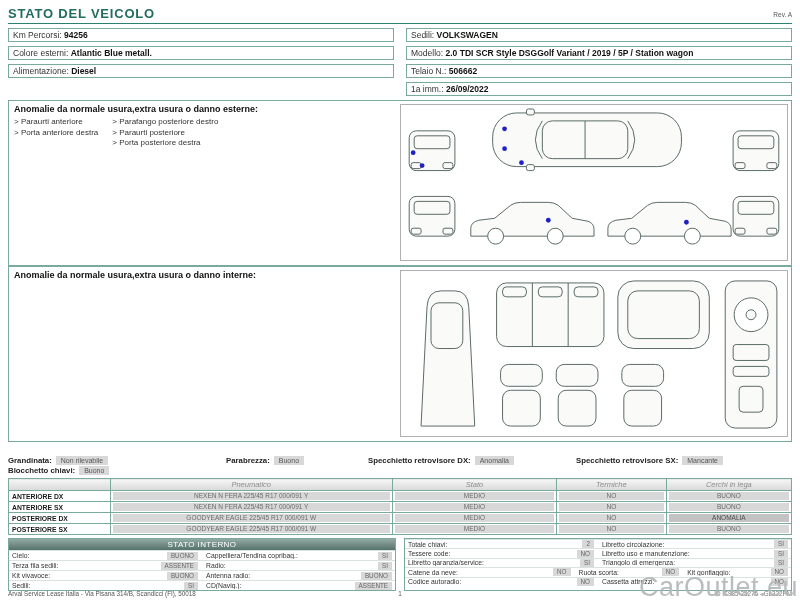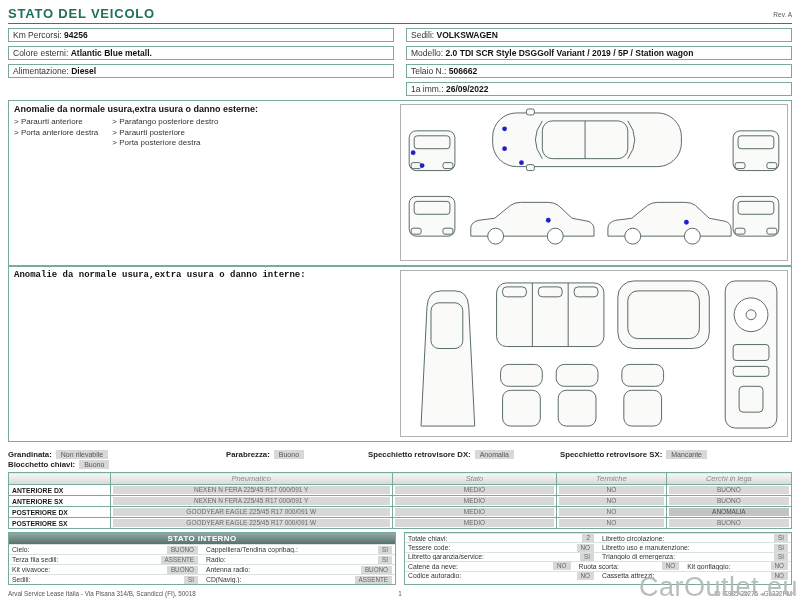--- a/index.html
+++ b/index.html
@@ -19,7 +19,7 @@
 
   .panel{border:1px solid #7aa99e;position:relative;padding:3px 5px;}
   .panel.ext{height:166px;}
-  .panel.int{height:176px;font-family:Liberation Mono, monospace;}
+  .panel.int{height:176px;}
   .ptitle{font-size:9px;font-weight:bold;color:#111;}
   .lists{display:flex;gap:14px;margin-top:3px;}
   .lists ul{list-style:none;font-size:8px;color:#333;line-height:10.5px;}

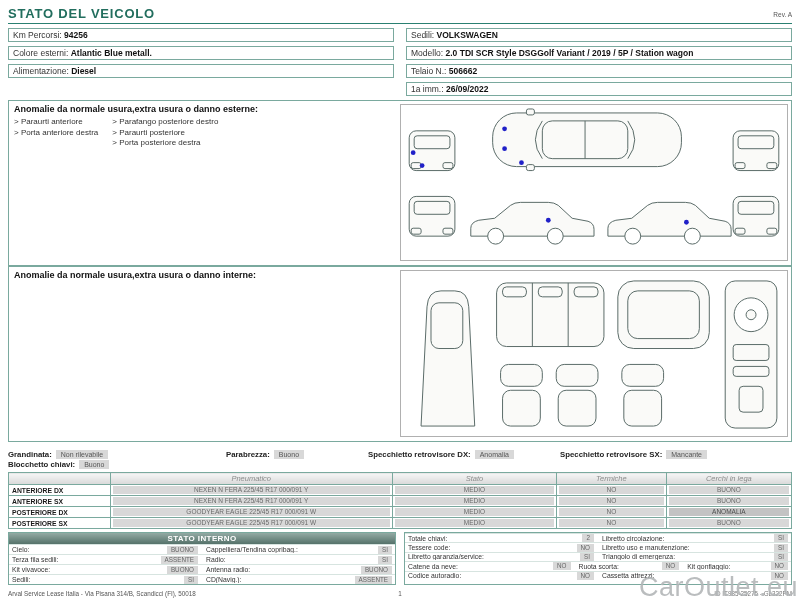--- a/index.html
+++ b/index.html
@@ -28,7 +28,7 @@
   .int .dbox{height:167px;}
   .dbox svg{display:block;width:100%;height:100%;}
 
-  .cond{margin-top:7px;}
+  .cond{margin-top:13px;}
   .cond-row{display:flex;align-items:center;height:10px;}
   .cond-pair{display:flex;align-items:center;gap:4px;min-width:0;}
   .cp1{width:218px;}.cp2{width:142px;}.cp3{width:192px;}

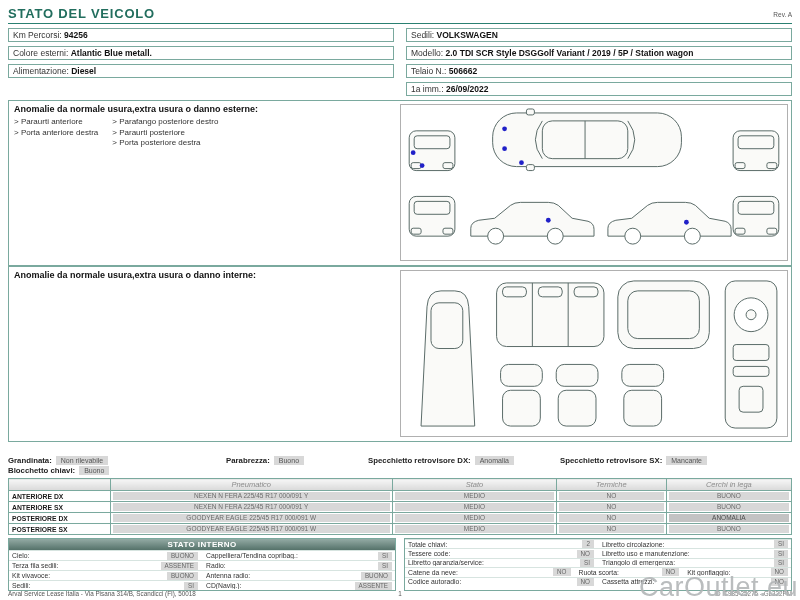--- a/index.html
+++ b/index.html
@@ -31,7 +31,7 @@
   .cond{margin-top:13px;}
   .cond-row{display:flex;align-items:center;height:10px;}
   .cond-pair{display:flex;align-items:center;gap:4px;min-width:0;}
-  .cp1{width:218px;}.cp2{width:142px;}.cp3{width:192px;}
+  .cp1{width:218px;}.cp2{width:142px;}.cp3{width:208px;}
   .clabel{font-weight:bold;color:#222;font-size:7.8px;white-space:nowrap;}
   .cchip{background:#d8d8d8;color:#555;font-size:7px;padding:0 5px;line-height:9px;white-space:nowrap;}
 

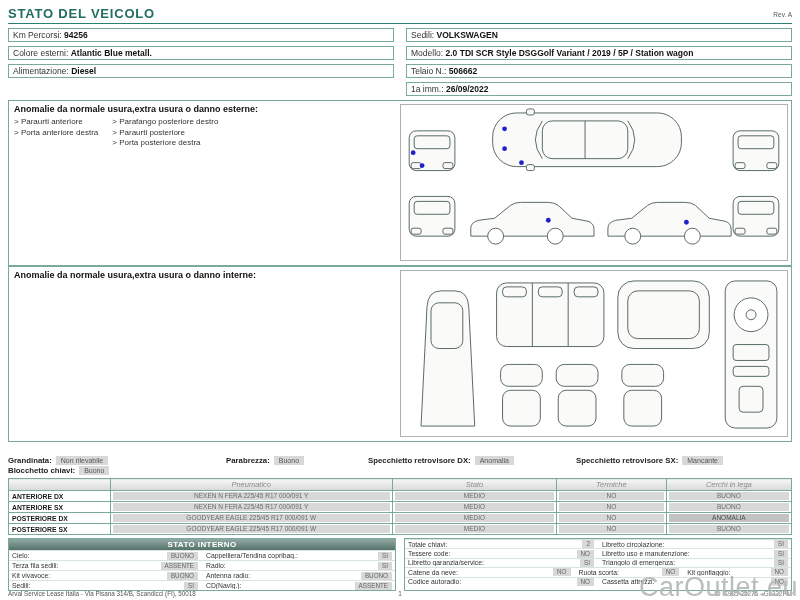--- a/index.html
+++ b/index.html
@@ -45,7 +45,7 @@
 
   .bottom{display:flex;gap:8px;margin-top:3px;}
   .section{flex:1;border:1px solid #7aa99e;min-width:0;}
-  .shead{height:11px;background:linear-gradient(#93aaa4,#55726a);color:#fff;font-weight:bold;font-size:8px;text-align:center;line-height:11px;letter-spacing:.4px;}
+  .shead{height:11px;background:linear-gradient(#93aaa4,#55726a);color:#fff;font-weight:normal;font-size:8px;text-align:center;line-height:11px;letter-spacing:.4px;}
   .srow{display:flex;gap:8px;align-items:center;height:10px;padding:0 3px;border-top:1px solid #d7e4e0;}
   .documenti .srow{height:9.4px;}
   .spair{flex:1;display:flex;justify-content:space-between;align-items:center;min-width:0;gap:3px;}

